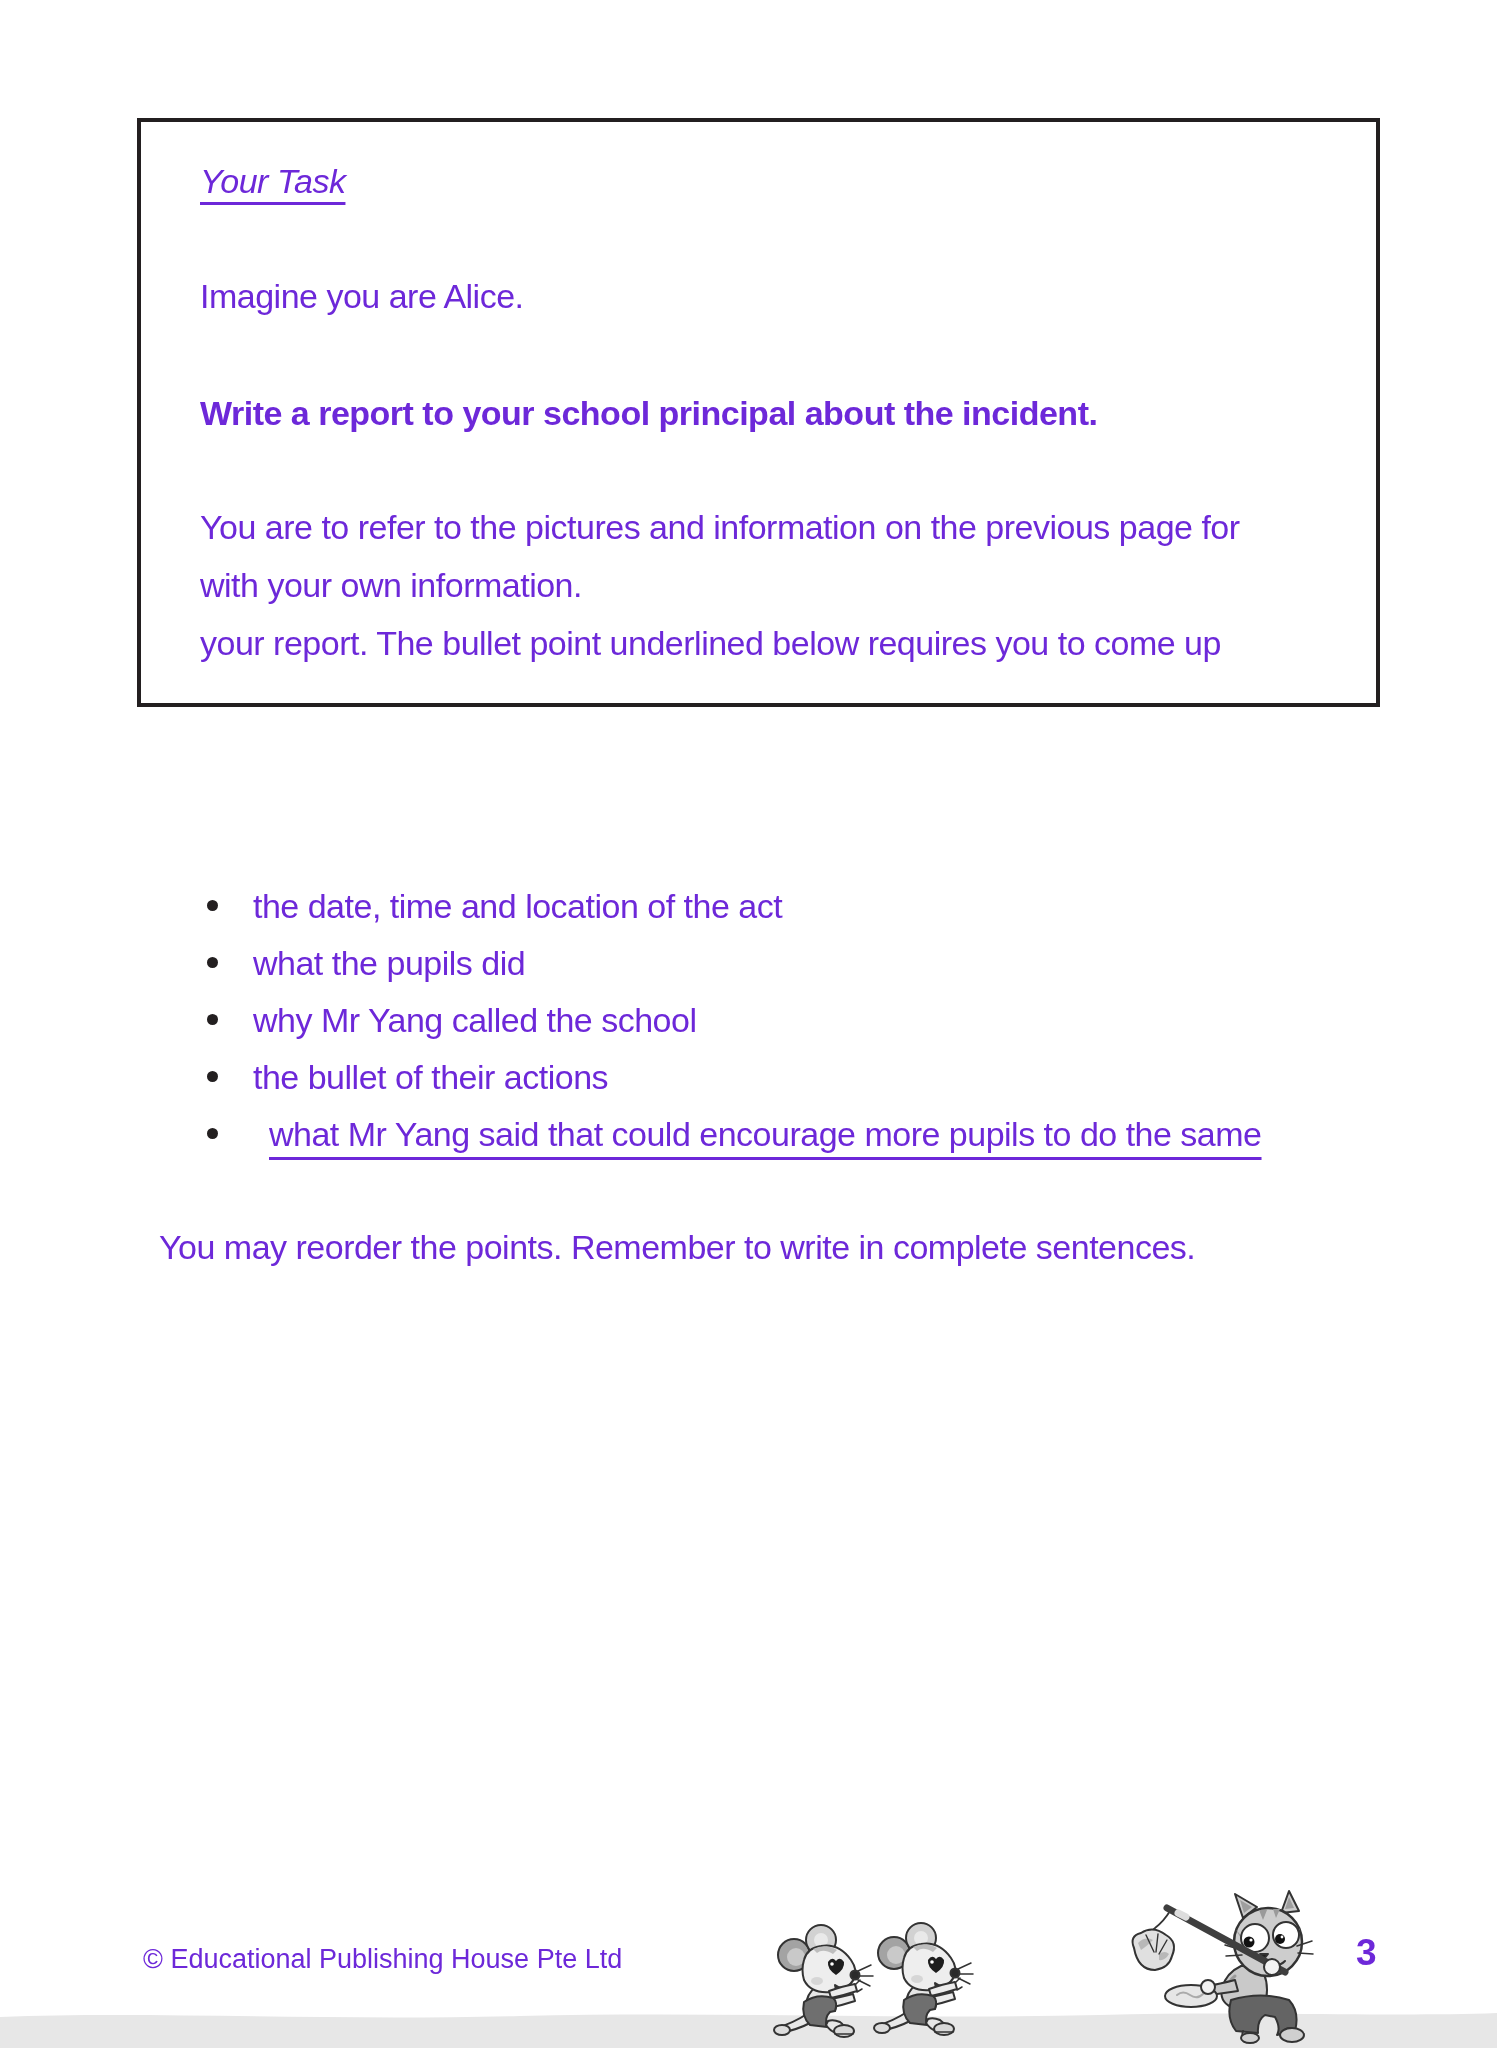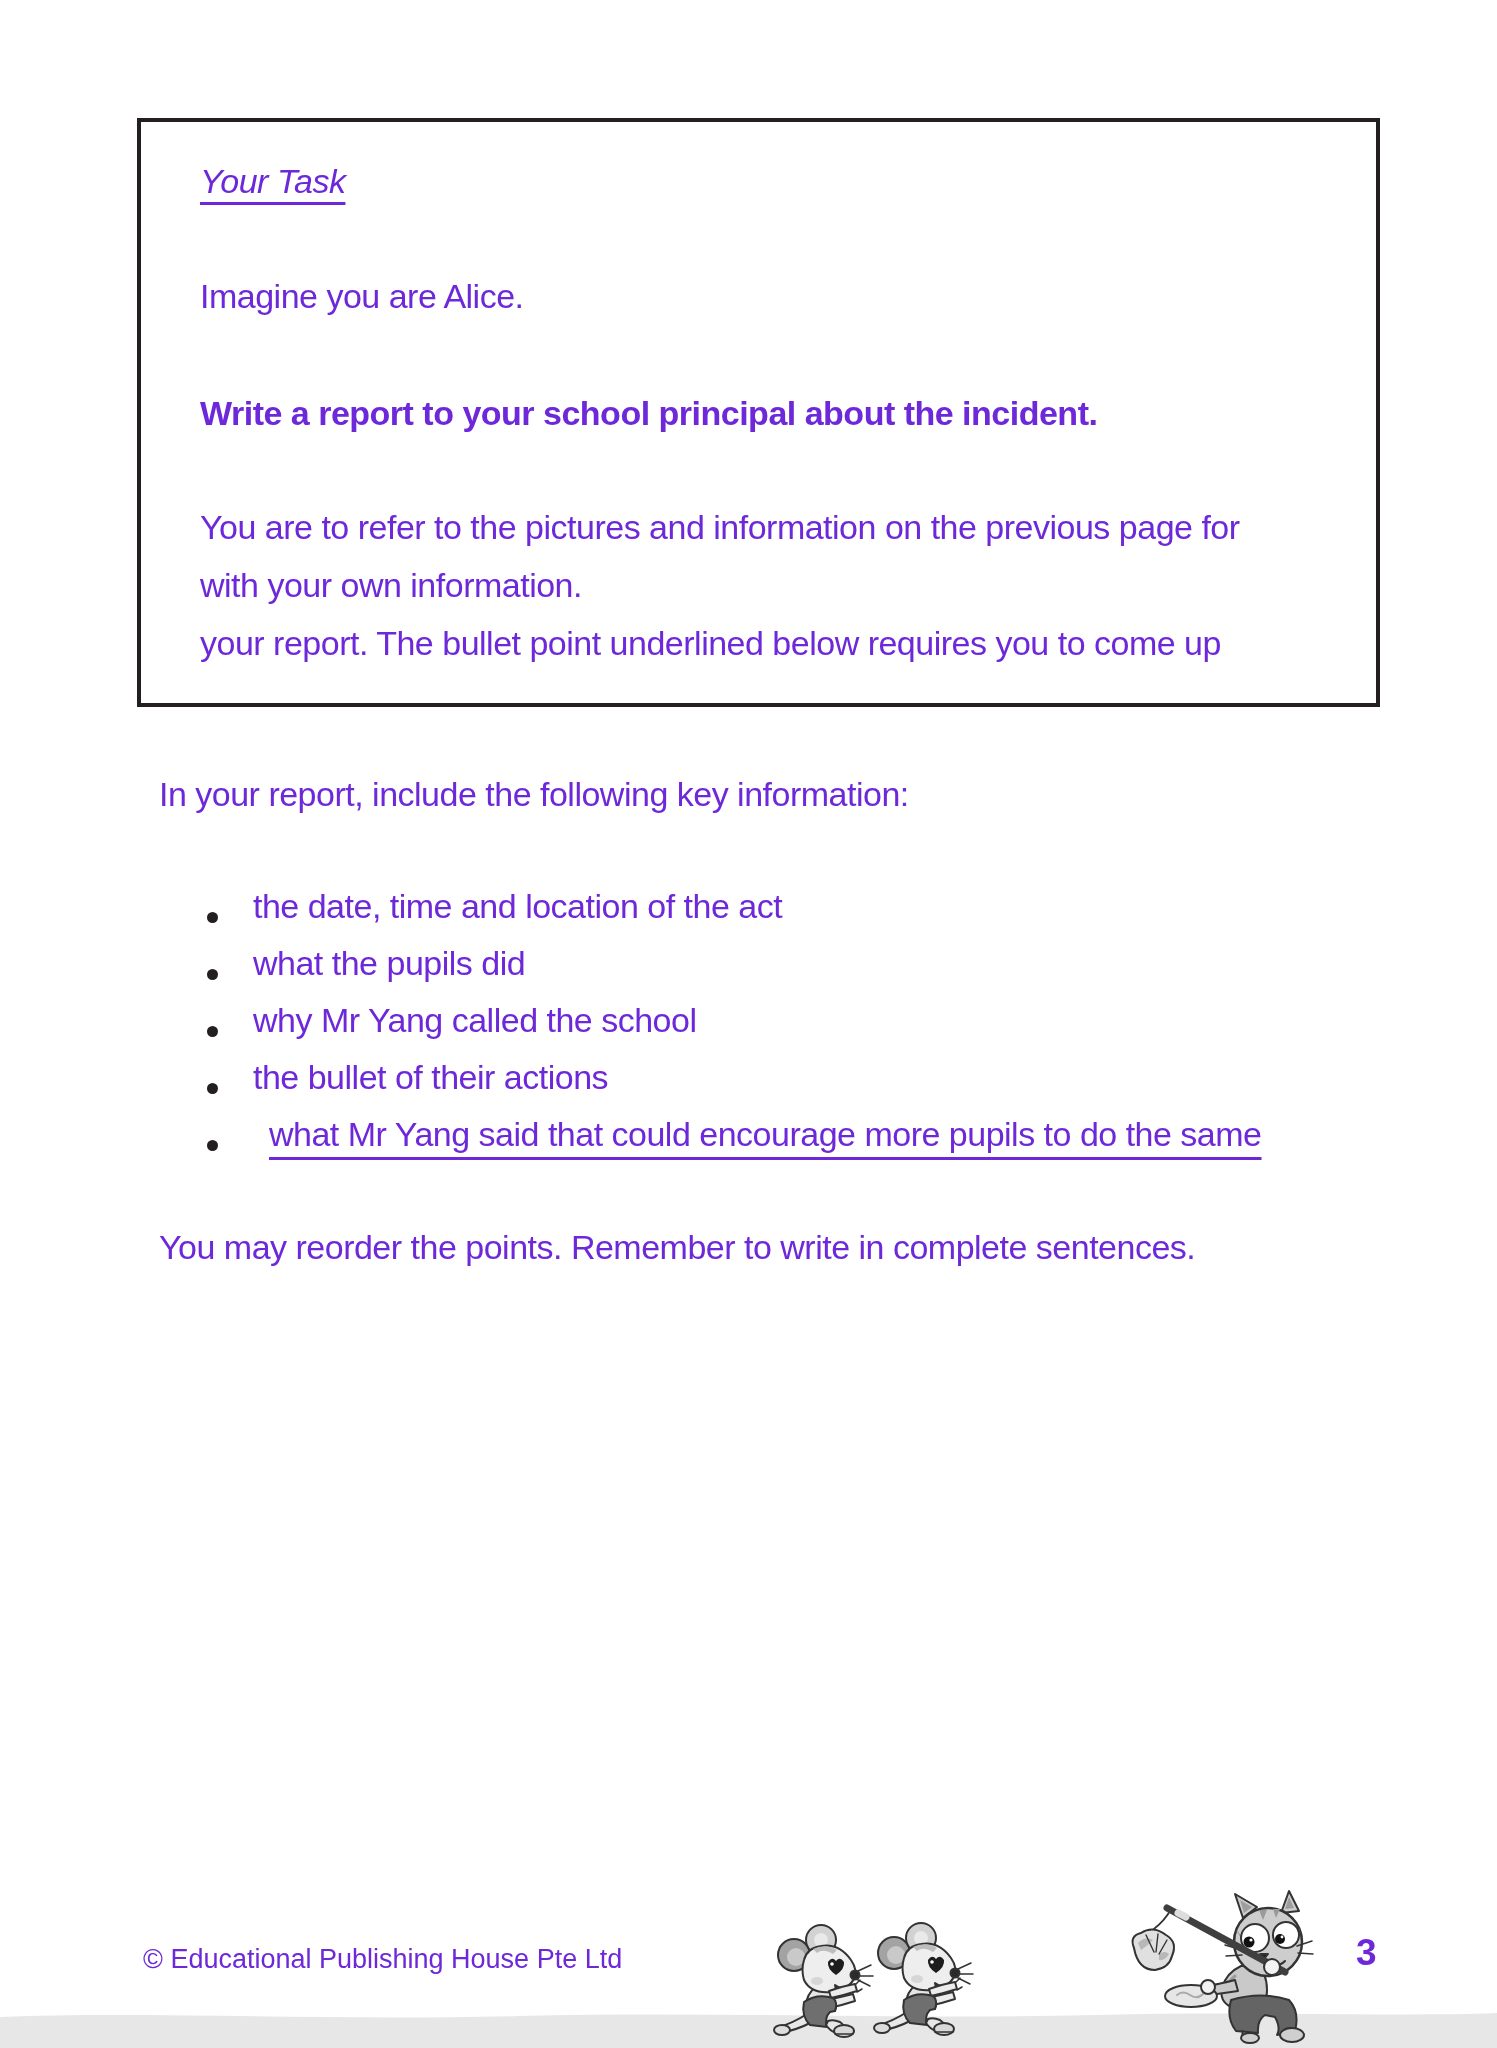--- a/index.html
+++ b/index.html
@@ -96,7 +96,6 @@
     </div>
   </div>
 
-  <div class="intro">In your report, include the following key information:</div>
 
   <ul class="bullets">
     <li>

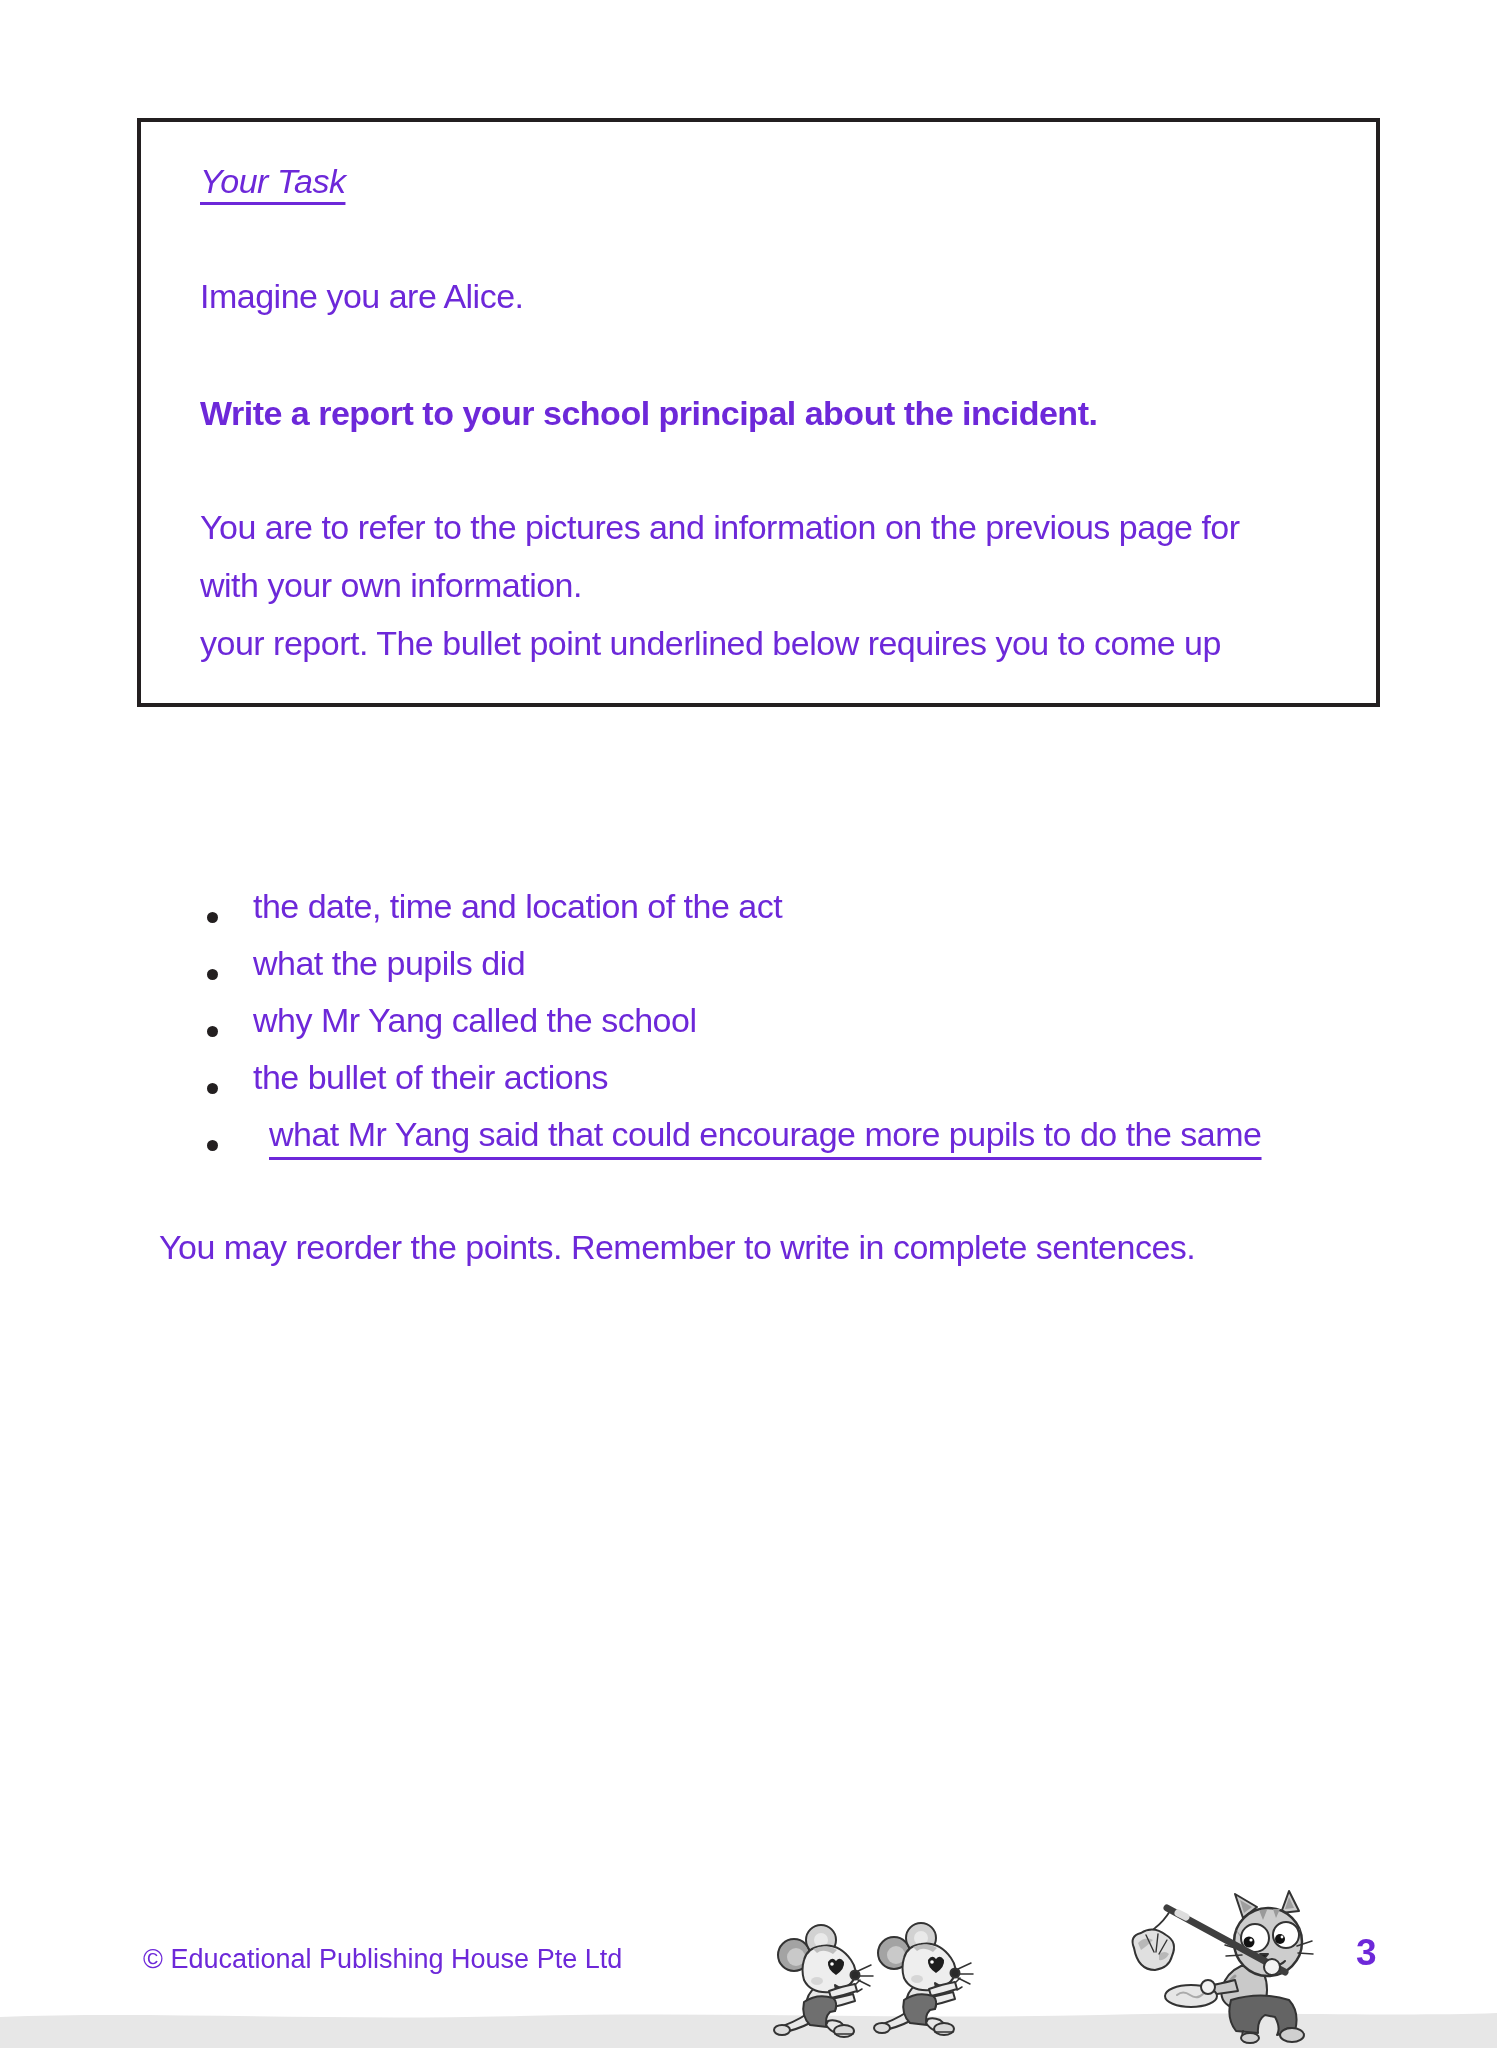--- a/index.html
+++ b/index.html
@@ -49,7 +49,7 @@
     margin:0; padding:0; list-style:none;
   }
   .bullets li {
-    display:flex; align-items:flex-end;
+    display:flex; align-items:flex-start;
     margin:0 0 23px 0;
     font-size:34px; letter-spacing:-0.5px;
     line-height:34px; white-space:nowrap;

